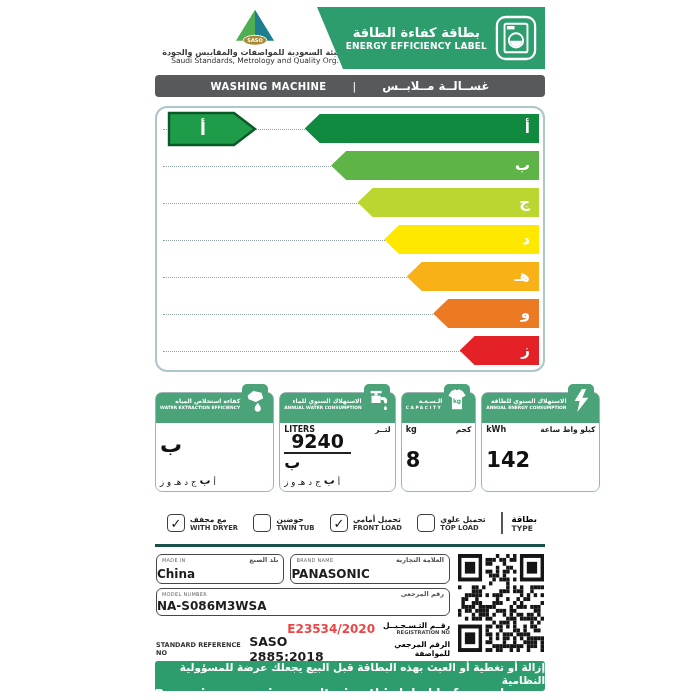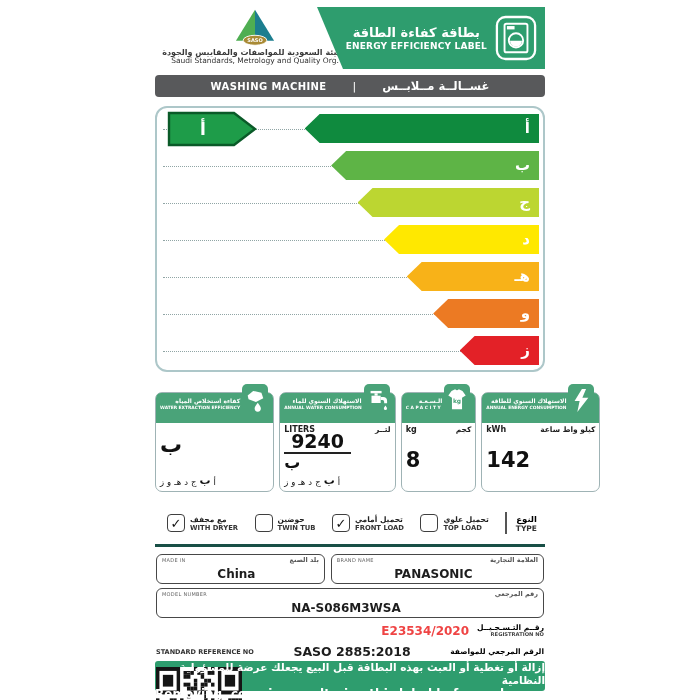--- a/index.html
+++ b/index.html
@@ -320,7 +320,7 @@
     <div class="type-label">
       <div class="vr"></div>
       <div>
-        <div class="ar">النوع</div>
+        <div class="ar">بطاقة</div>
         <div class="en">TYPE</div>
       </div>
     </div>

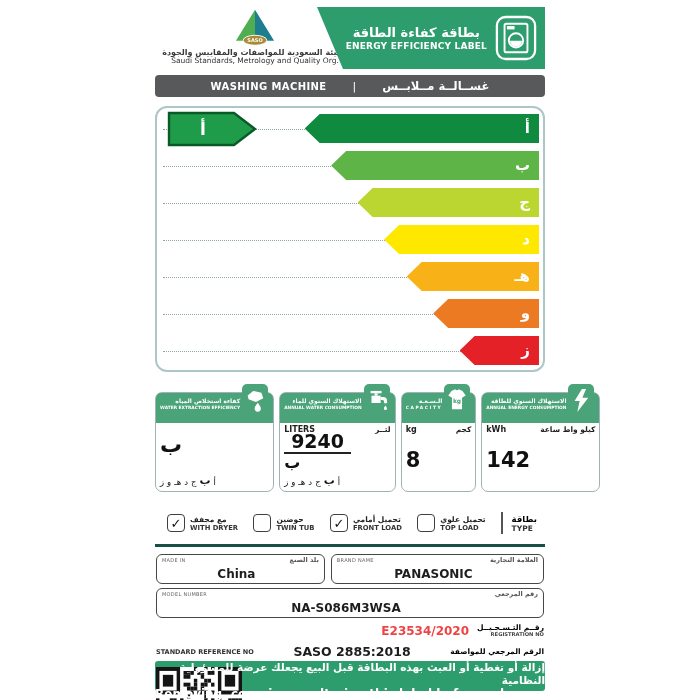--- a/index.html
+++ b/index.html
@@ -75,7 +75,7 @@
   .divider{margin-top:3px;height:3px;background:#184F46;}
 
   
-  .details{margin-top:7px;height:102px;display:flex;gap:8px;padding:0 1px;flex-direction:column;}
+  .details{margin-top:7px;height:102px;display:flex;gap:8px;padding:0 1px;}
   .d-left{flex:1;display:flex;flex-direction:column;gap:4px;}
   .d-row1{display:flex;gap:6px;}
   .box{position:relative;border:1.6px solid #474747;border-radius:6px;height:28px;background:#fff;}

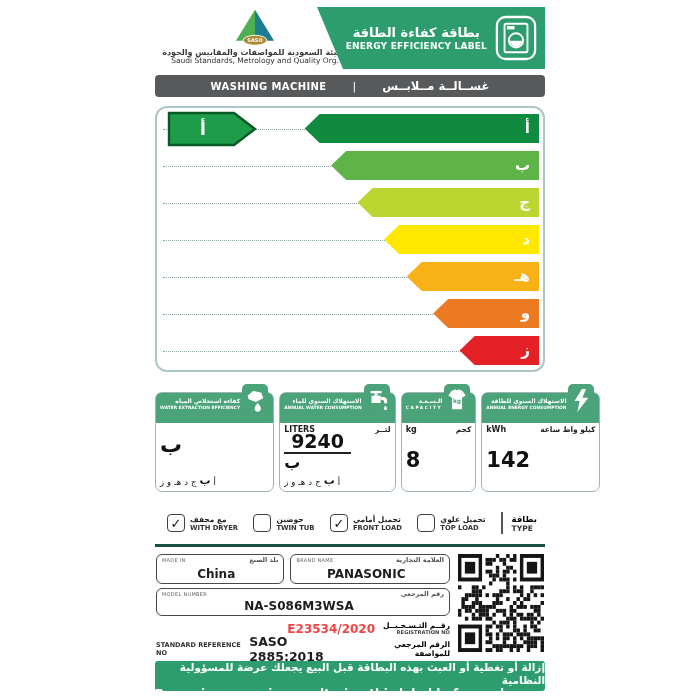--- a/index.html
+++ b/index.html
@@ -83,7 +83,7 @@
   .box-brand{flex:1;}
   .len{position:absolute;left:5px;top:2px;font-size:5px;color:#666;letter-spacing:.3px;}
   .lar{position:absolute;right:5px;top:1px;font-size:6.5px;color:#555;font-weight:bold;direction:rtl;}
-  .val{position:absolute;left:0;right:8px;bottom:2px;text-align:center;font-weight:bold;font-size:12px;color:#1d1d1d;}
+  .val{position:absolute;left:0;right:8px;bottom:2px;text-align:left;font-weight:bold;font-size:12px;color:#1d1d1d;}
   .reg-row{height:18px;display:flex;justify-content:flex-end;align-items:center;gap:8px;}
   .reg-val{font-size:12px;font-weight:bold;color:#ef4444;}
   .reg-lbls{text-align:right;line-height:1.1;}

